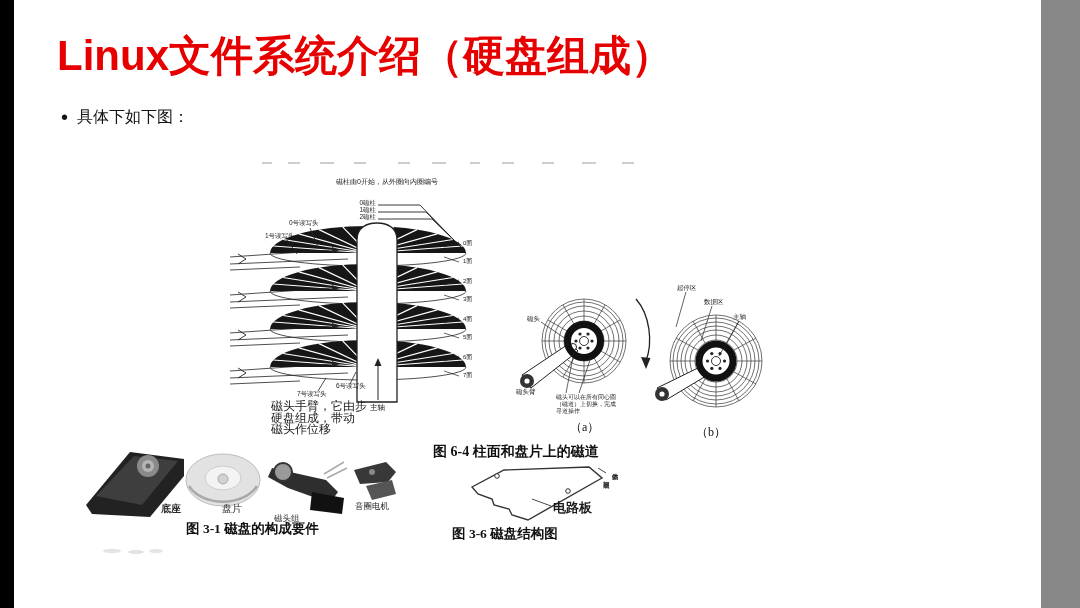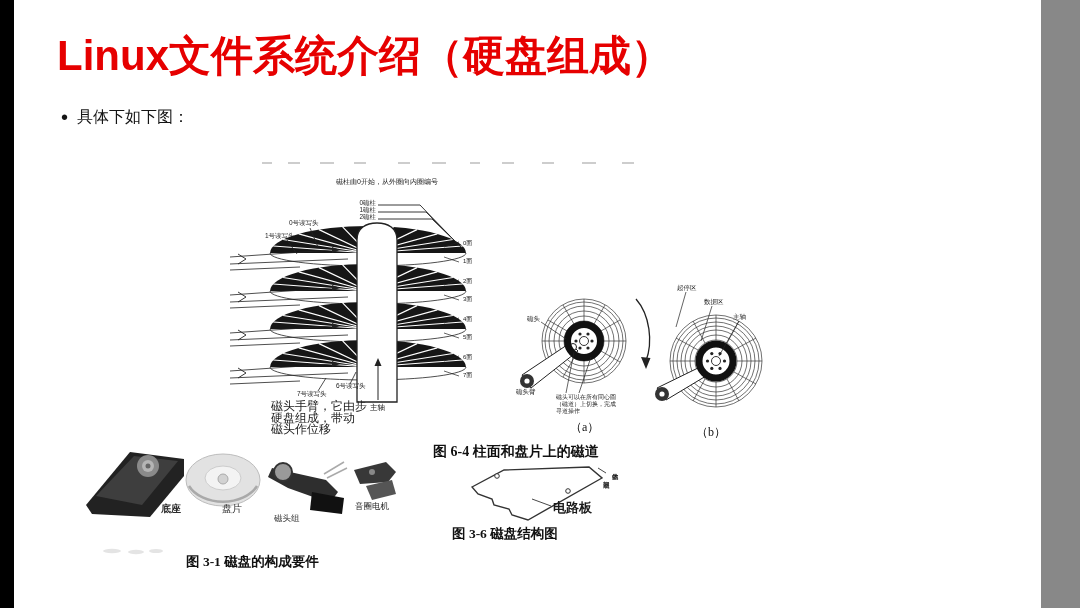--- a/index.html
+++ b/index.html
@@ -208,7 +208,7 @@
   <div class="lbl serifb" style="left:696px;top:426px;font-size:12px;font-weight:normal;">（b）</div>
 
   <div class="lbl serifb" style="left:433px;top:444px;font-size:14px;">图 6-4  柱面和盘片上的磁道</div>
-  <div class="lbl serifb" style="left:186px;top:555px;font-size:13.5px;">图 3-1  磁盘的构成要件</div>
+  <div class="lbl serifb" style="left:186px;top:522px;font-size:13.5px;">图 3-1  磁盘的构成要件</div>
   <div class="lbl serifb" style="left:452px;top:527px;font-size:13.5px;">图 3-6  磁盘结构图</div>
 
   <div class="lbl" style="left:161px;top:503px;font-size:10px;color:#2a2a2a;font-weight:bold;">底座</div>

